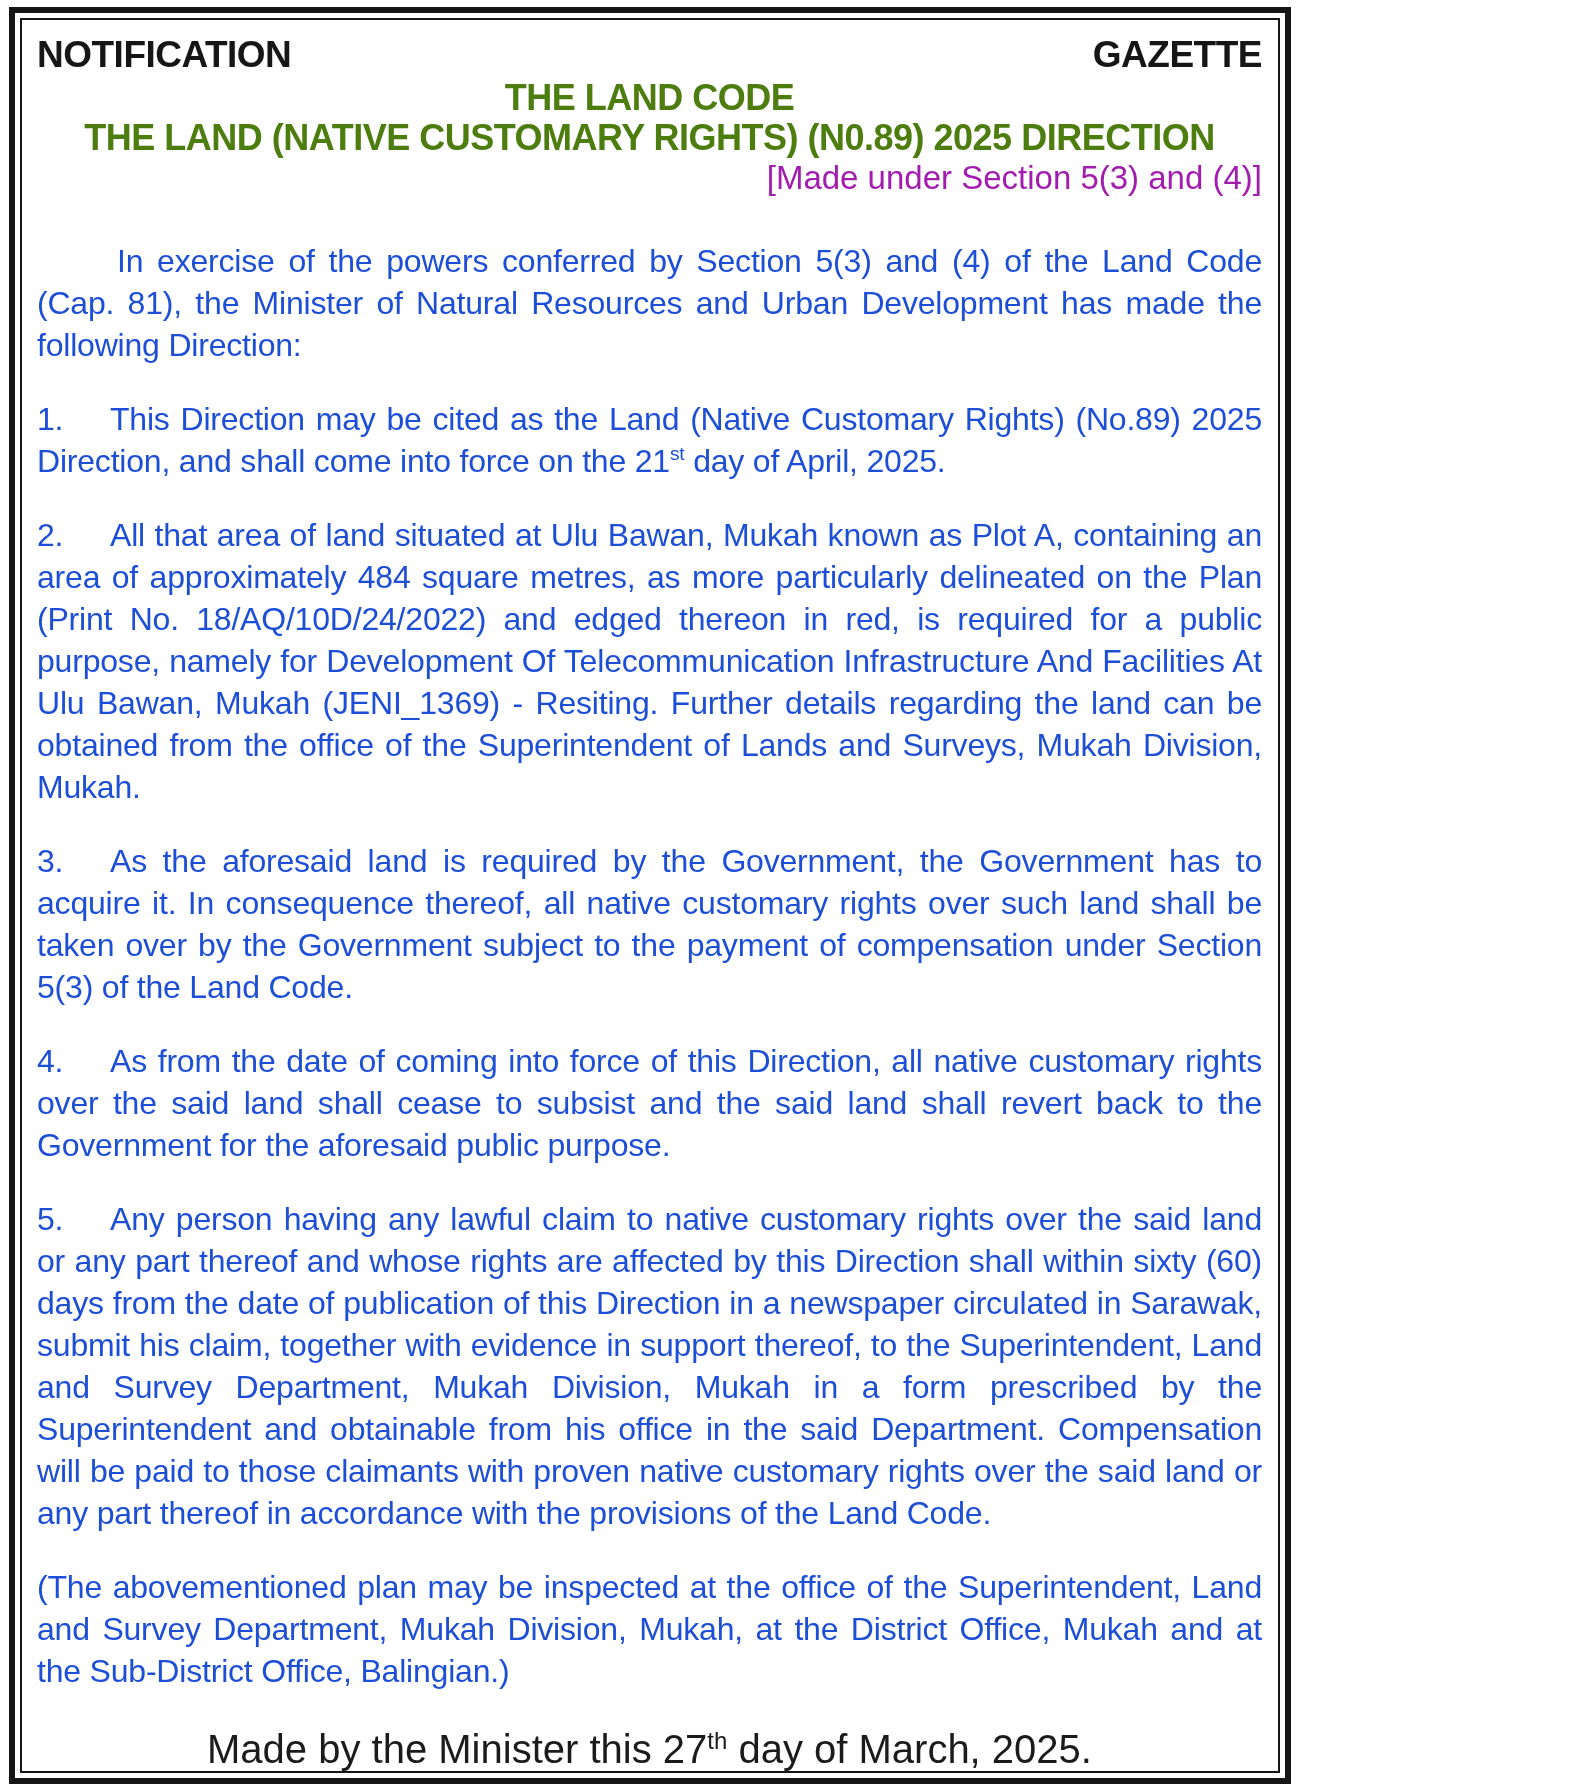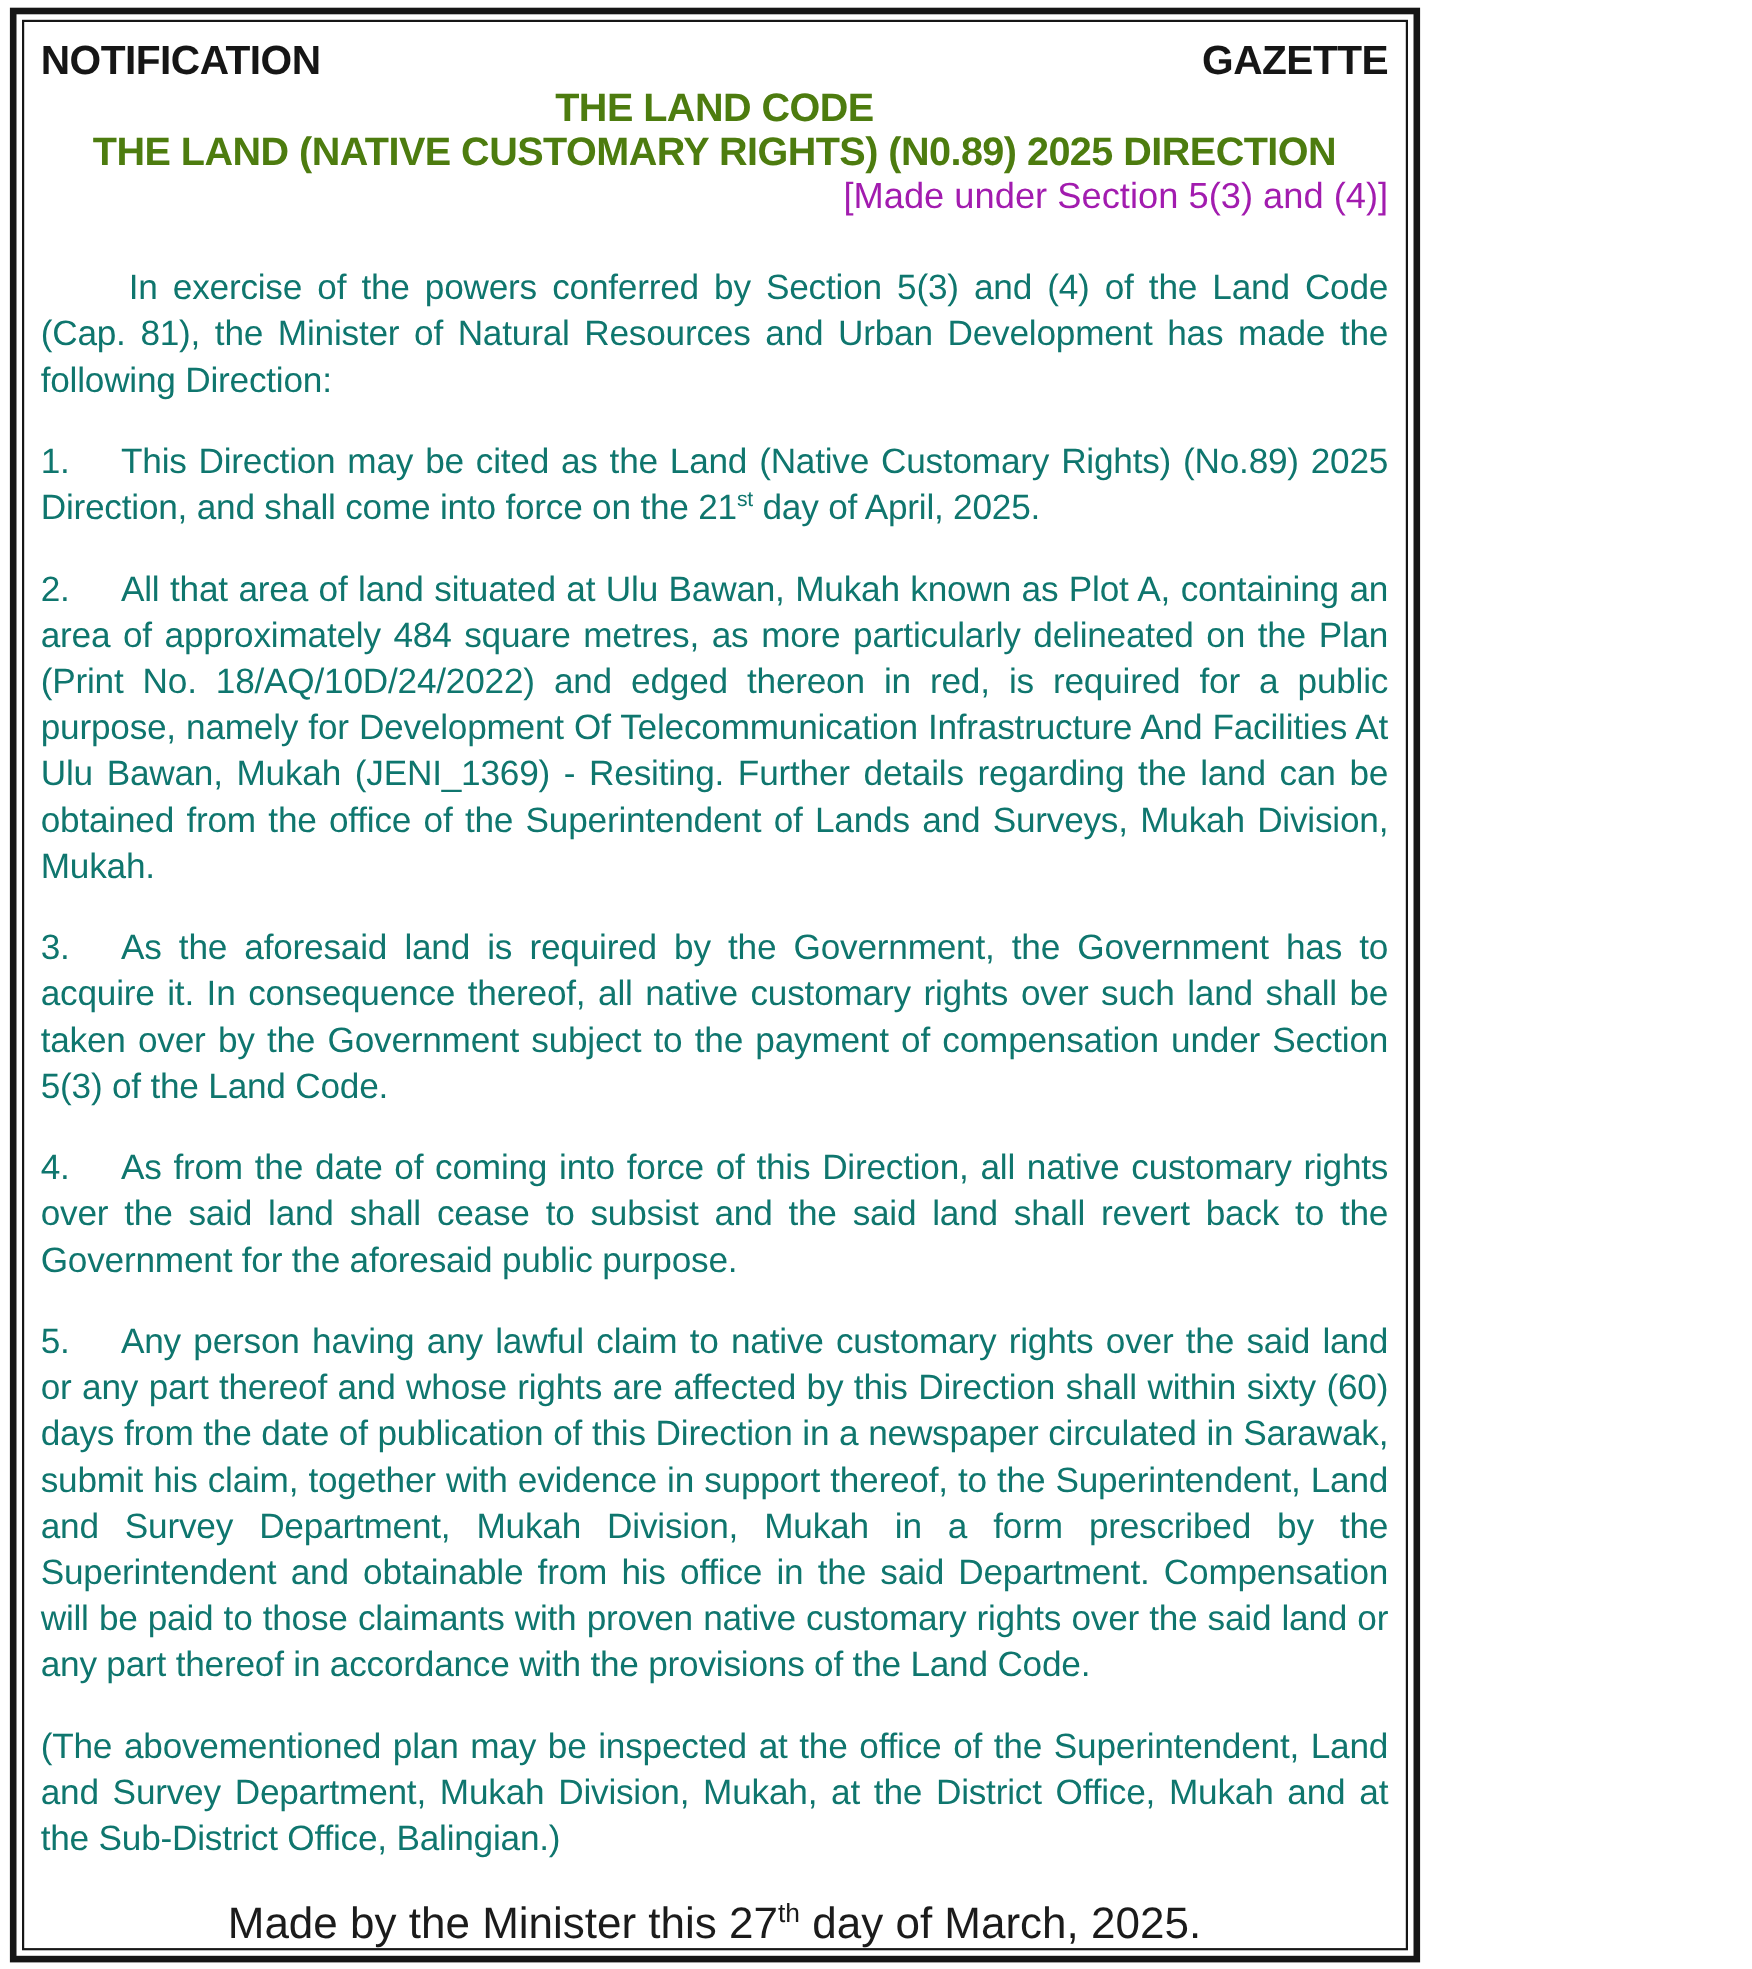--- a/index.html
+++ b/index.html
@@ -69,7 +69,7 @@
     letter-spacing: -0.2px;
     text-align: justify;
     margin-top: 32px;
-    color: #0f766e;
+    color: #1d4ed8;
   }
   .intro {
     text-indent: 80px;

